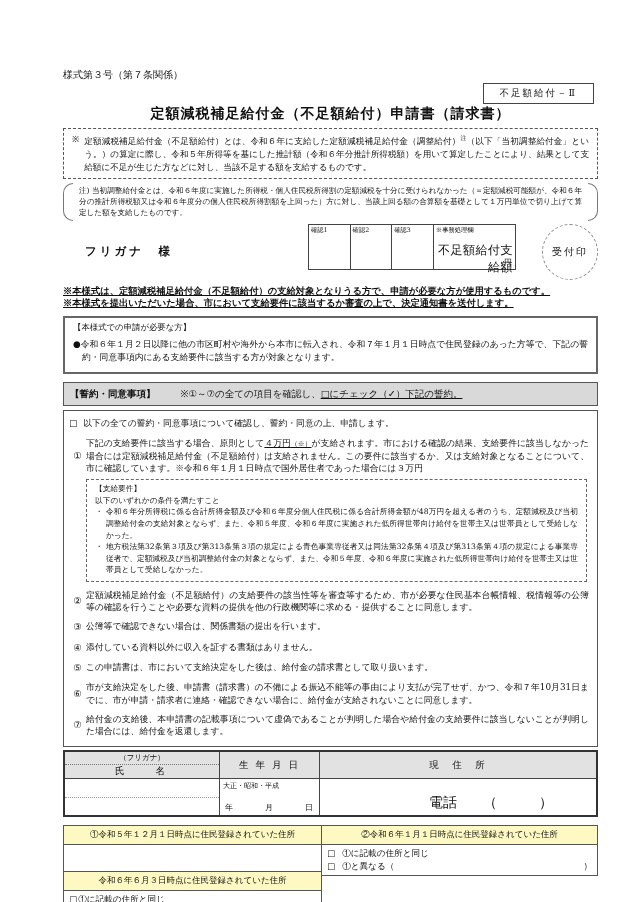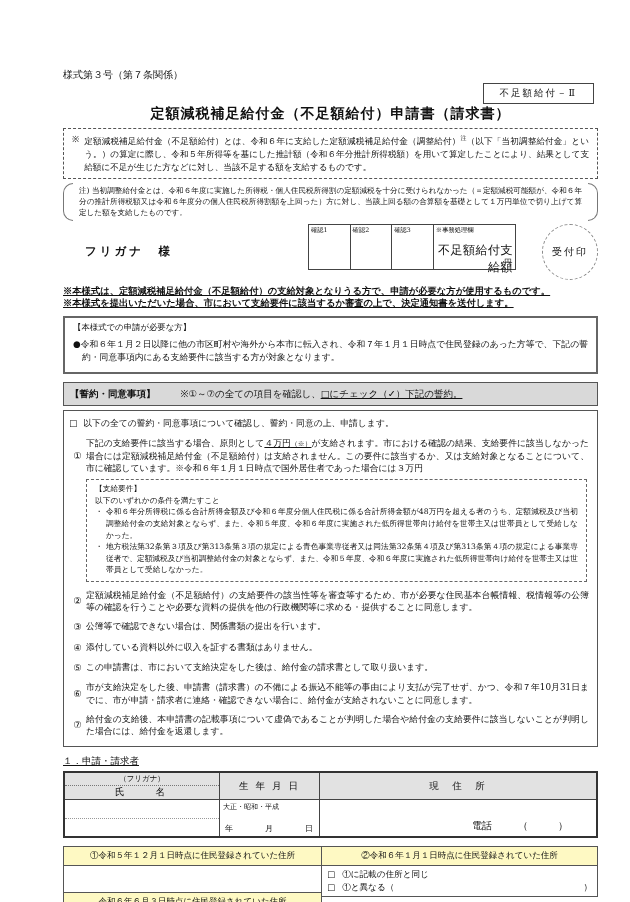--- a/index.html
+++ b/index.html
@@ -184,7 +184,6 @@
     </div>
   </div>
 
-  <div class="applicant-title">１．申請・請求者</div>
 
   <div class="applicant-table">
     <div class="at-cell hdr">

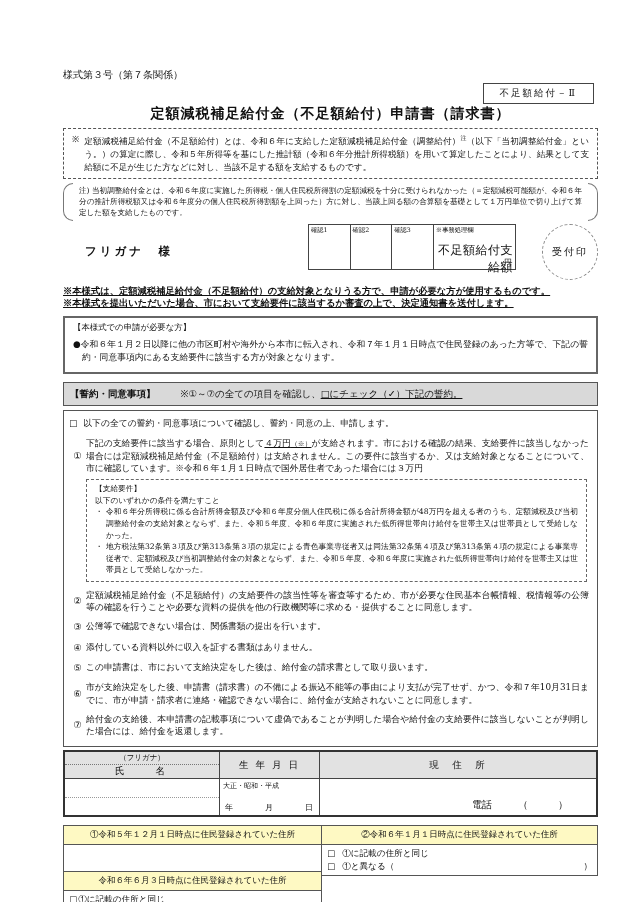--- a/index.html
+++ b/index.html
@@ -65,7 +65,7 @@
   .dob-body{height:36px;position:relative;font-size:7px;padding:2px 3px;box-sizing:border-box;}
   .date-units{position:absolute;bottom:2px;left:1px;right:0;display:flex;justify-content:center;font-size:8px;letter-spacing:2px;}
   .addr-body{height:36px;position:relative;}
-  .tel-row{position:absolute;bottom:3px;left:0;right:2px;display:flex;font-size:10px;}
+  .tel-row{position:absolute;bottom:3px;left:0;right:17px;display:flex;font-size:14px;}
   .tel-row .sp{flex:1.2;}
   .tel-row .tel-paren{margin-left:26px;margin-right:26px;}
   .address-table{margin-top:8px;display:flex;align-items:flex-start;}

